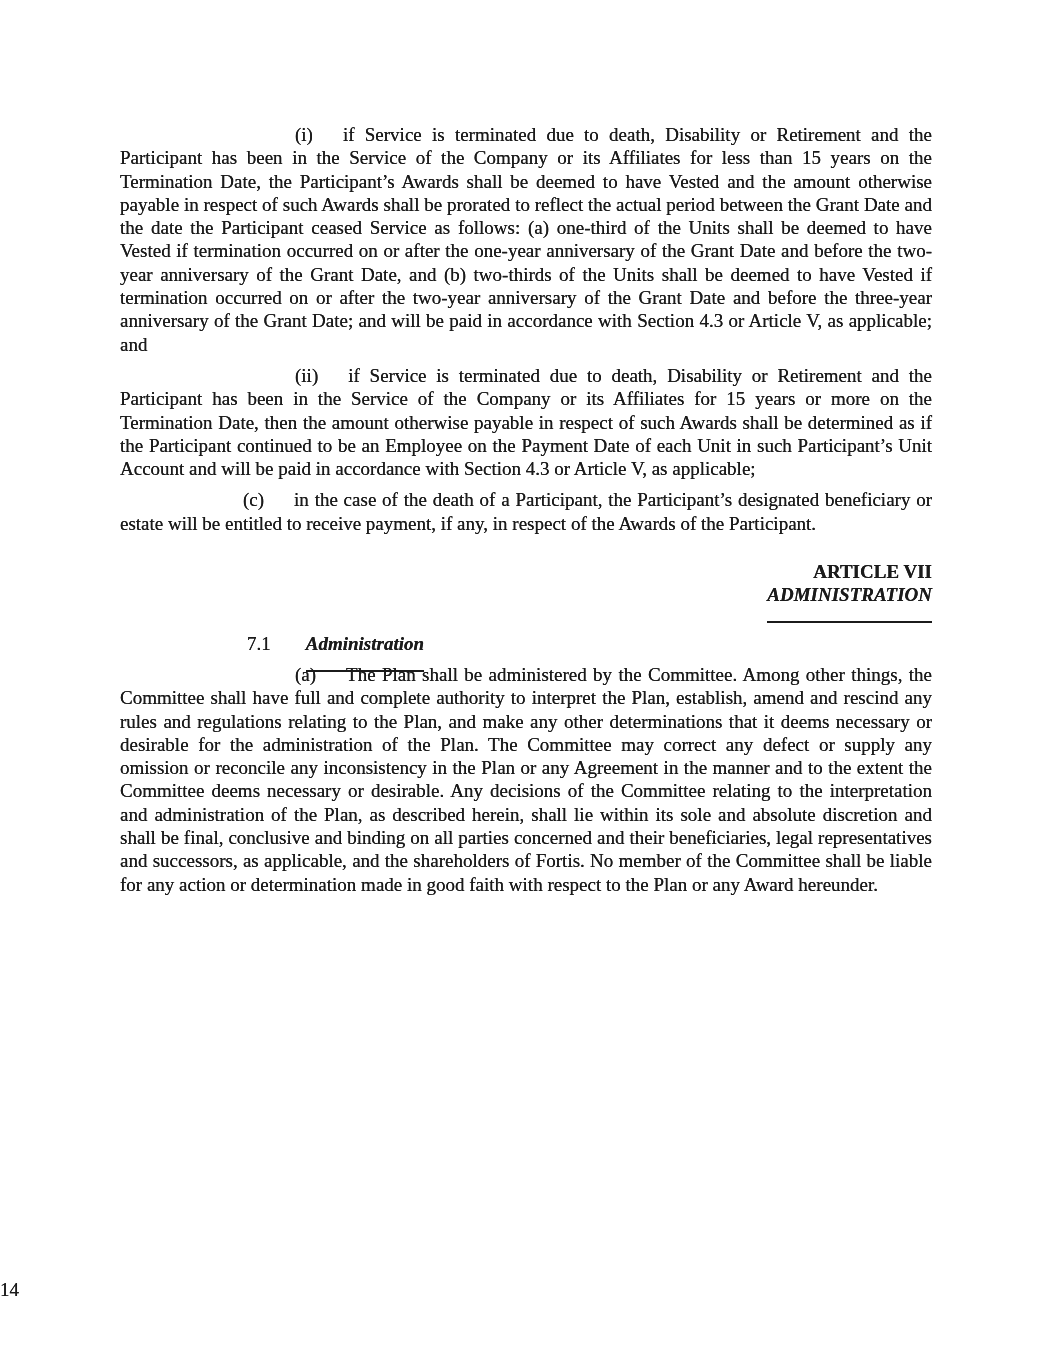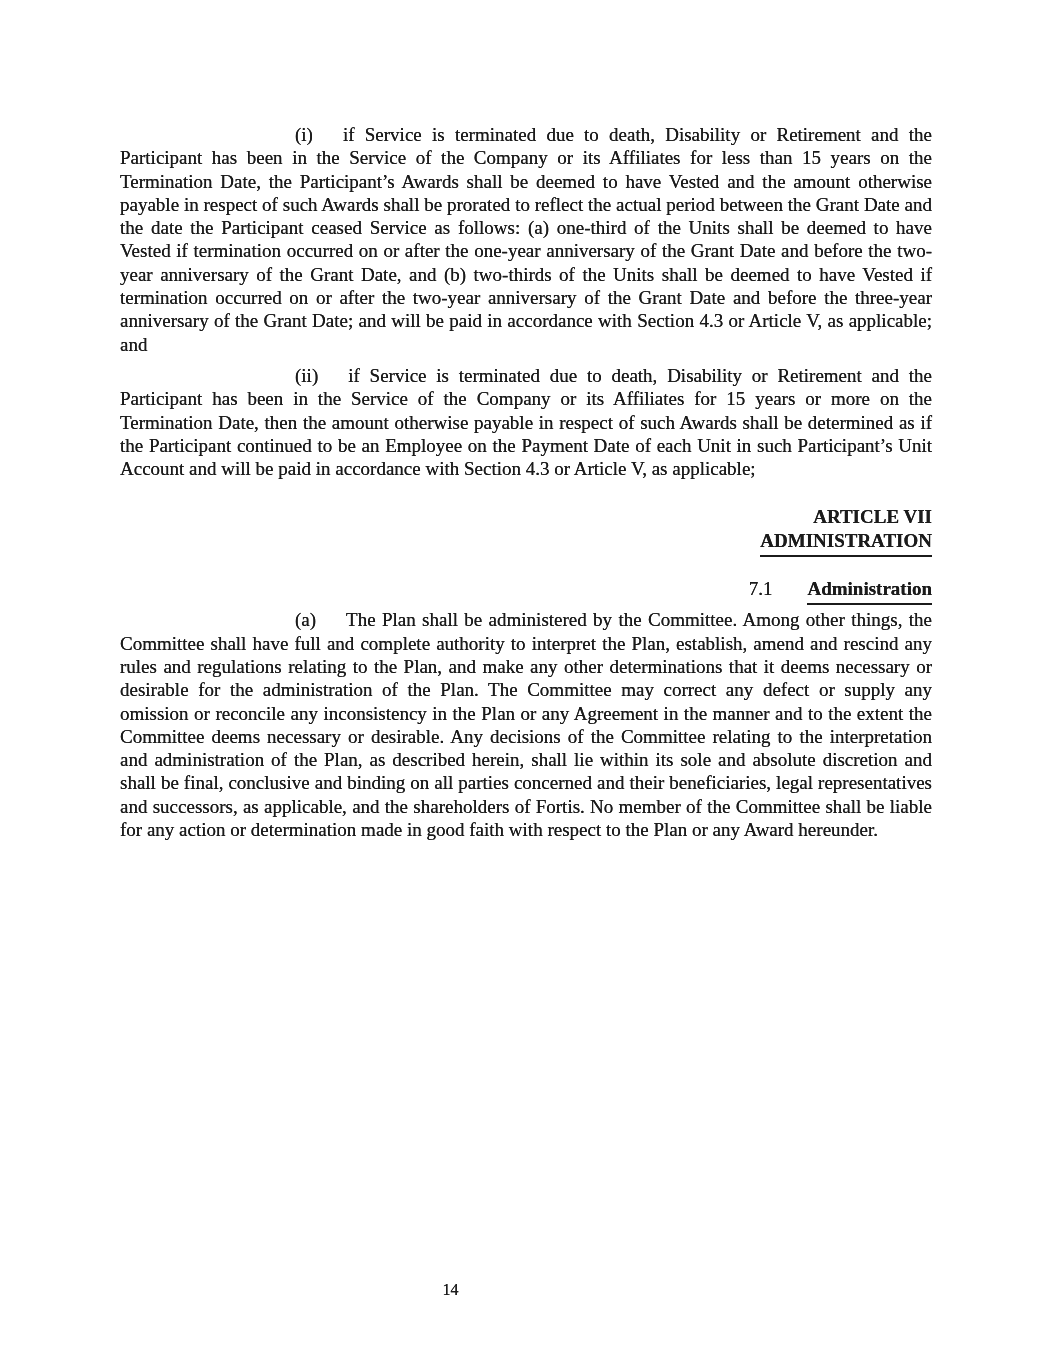--- a/index.html
+++ b/index.html
@@ -86,6 +86,7 @@
   <p class="para indent-deep"><span>(ii)</span><span class="tab"></span><span>if Service is terminated due to death, Disability or Retirement and the Participant has been in the Service of the Company or its Affiliates for 15 years or more on the Termination Date, then the amount otherwise payable in respect of such Awards shall be determined as if the Participant continued to be an Employee on the Payment Date of each Unit in such Participant’s Unit Account and will be paid in accordance with Section 4.3 or Article V, as applicable;</span></p>
 
 
+  <p class="para indent-std"><span>(c)</span><span class="tab"></span><span>in the case of the death of a Participant, the Participant’s designated beneficiary or estate will be entitled to receive payment, if any, in respect of the Awards of the Participant.</span></p>
 
   <p class="article-line"><span>ARTICLE VII</span></p>
 

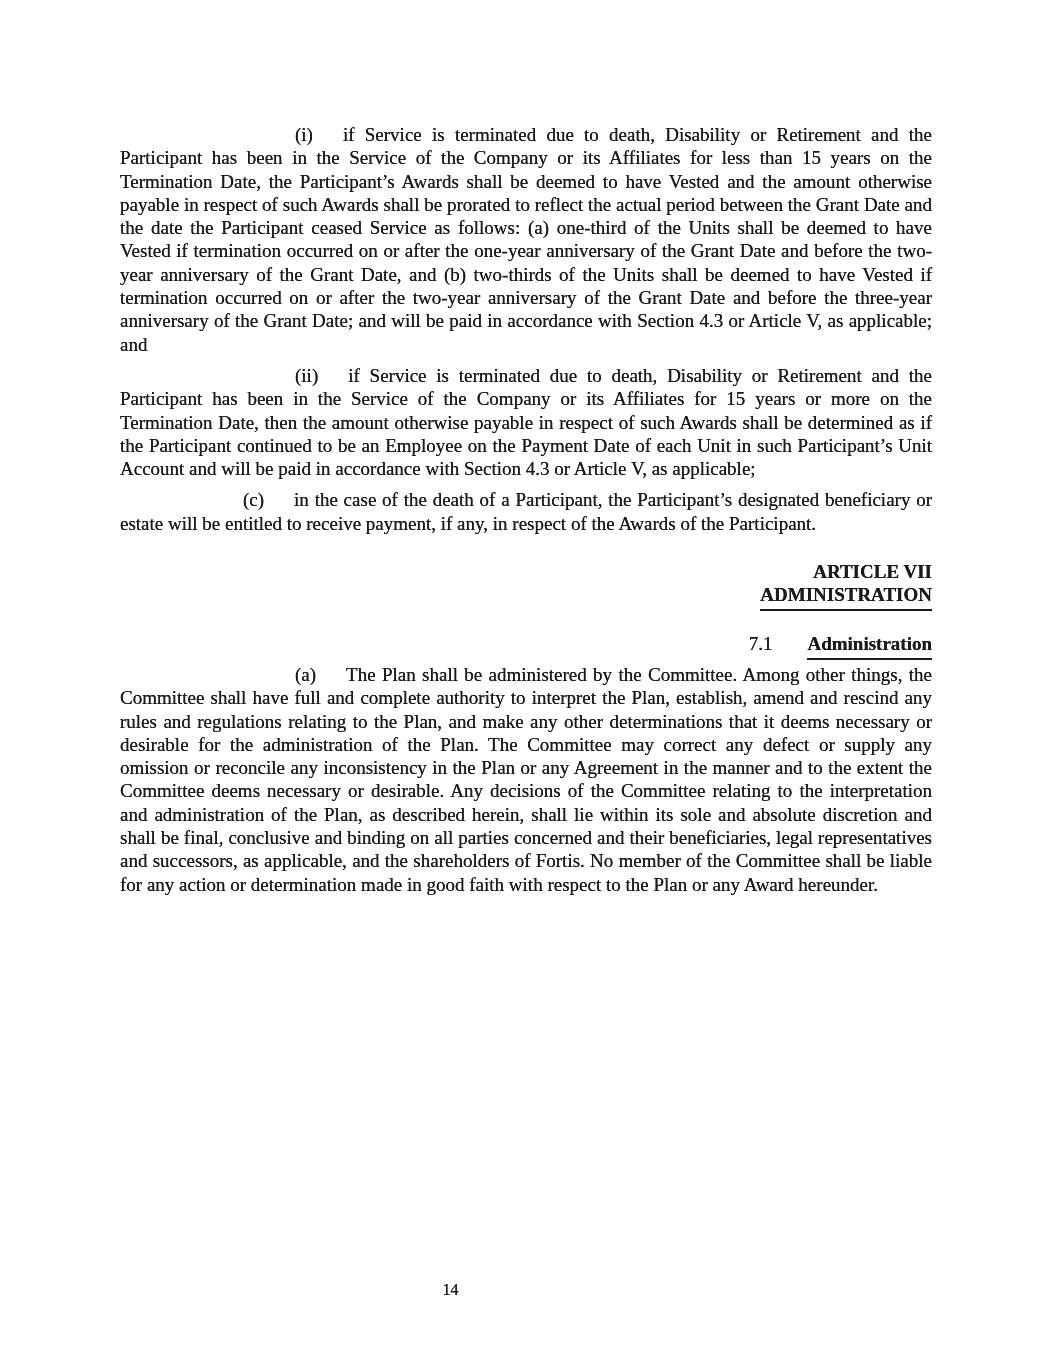--- a/index.html
+++ b/index.html
@@ -57,7 +57,8 @@
   }
   .u {
     border-bottom: 2.5px solid #1b1b1b;
-    padding-bottom: 4px;
+    padding-bottom: 16px;
+    font-style: italic;
   }
   .section-heading {
     text-indent: 127px;

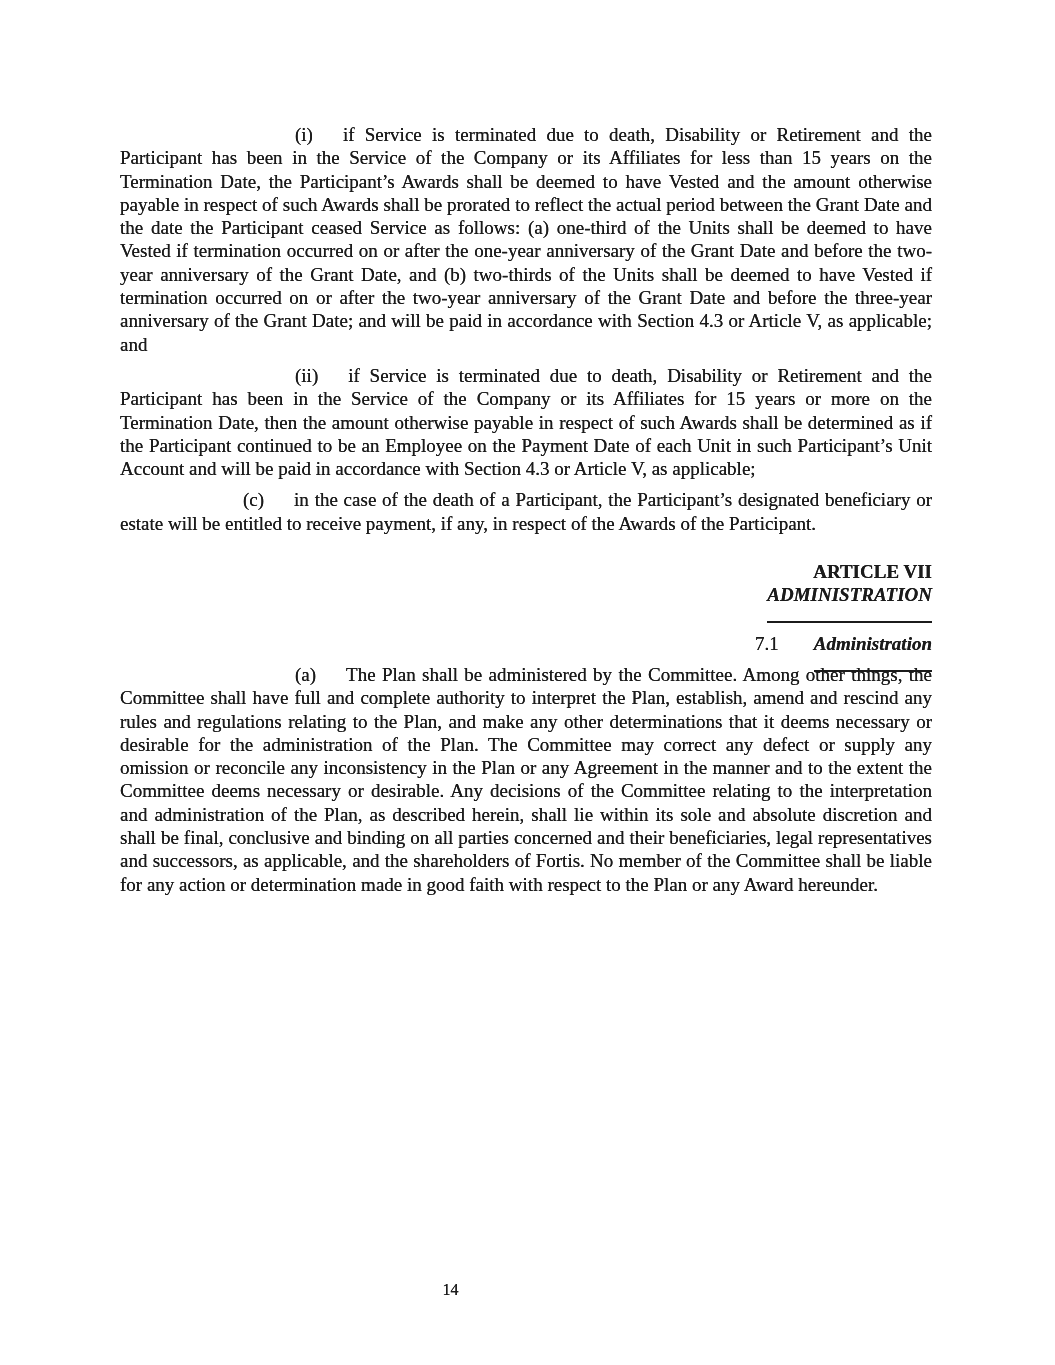--- a/index.html
+++ b/index.html
@@ -62,7 +62,6 @@
   }
   .section-heading {
     text-indent: 127px;
-    text-align: right;
   }
   .sec-title {
     font-weight: bold;

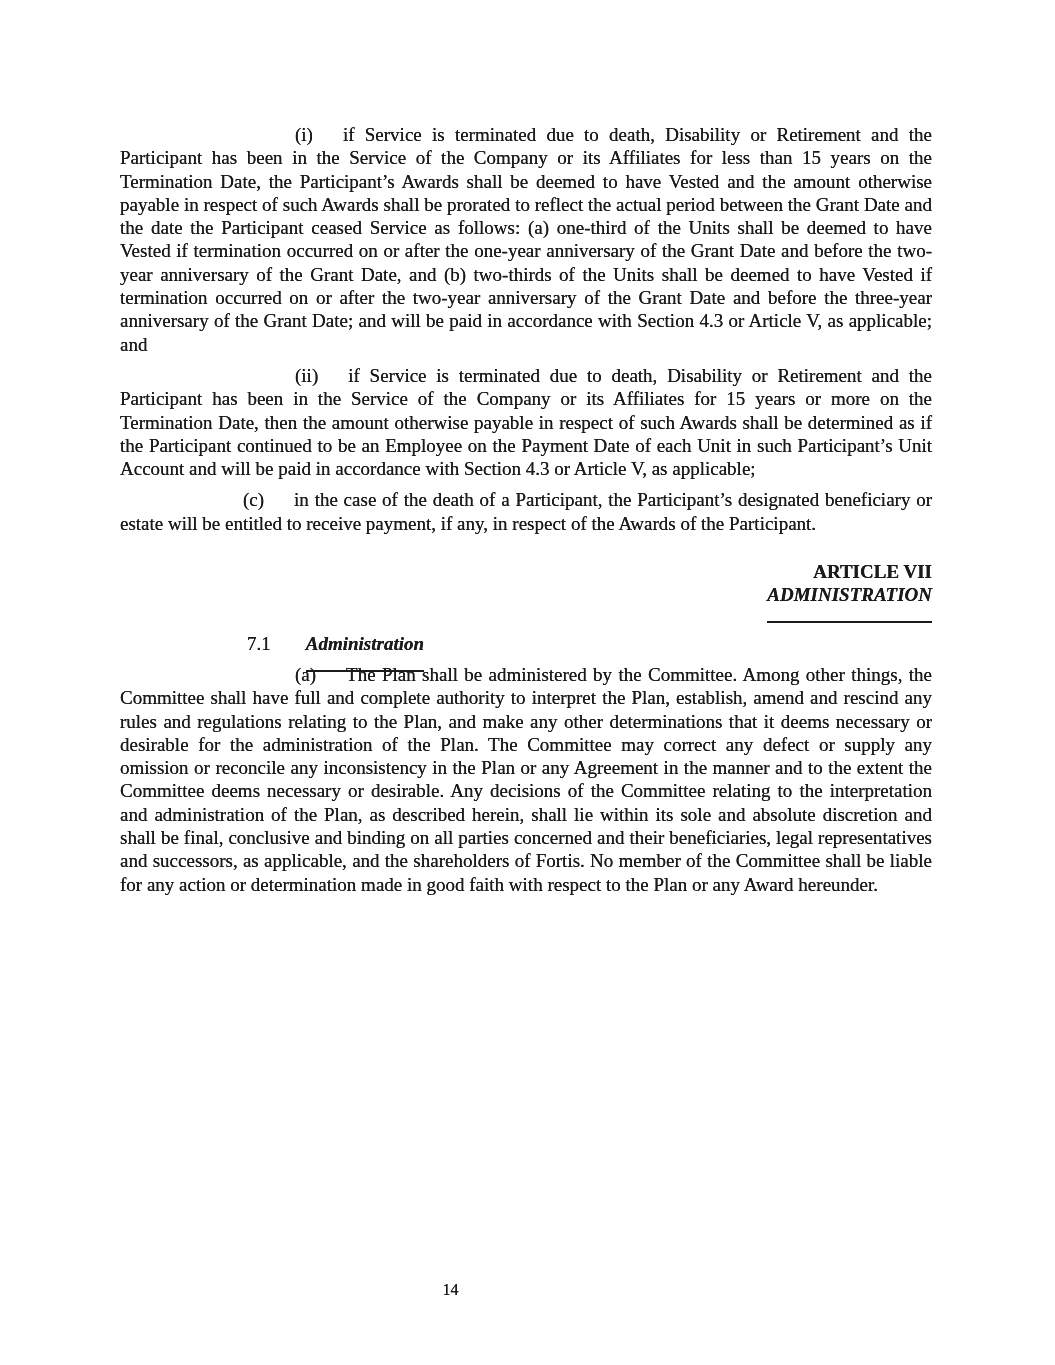--- a/index.html
+++ b/index.html
@@ -71,8 +71,7 @@
     top: 1278px;
     left: 0;
     width: 901px;
-    text-align: center;
-    font-size: 16px;
+    font-size: 19px;
     line-height: 23.3px;
   }
 </style>

